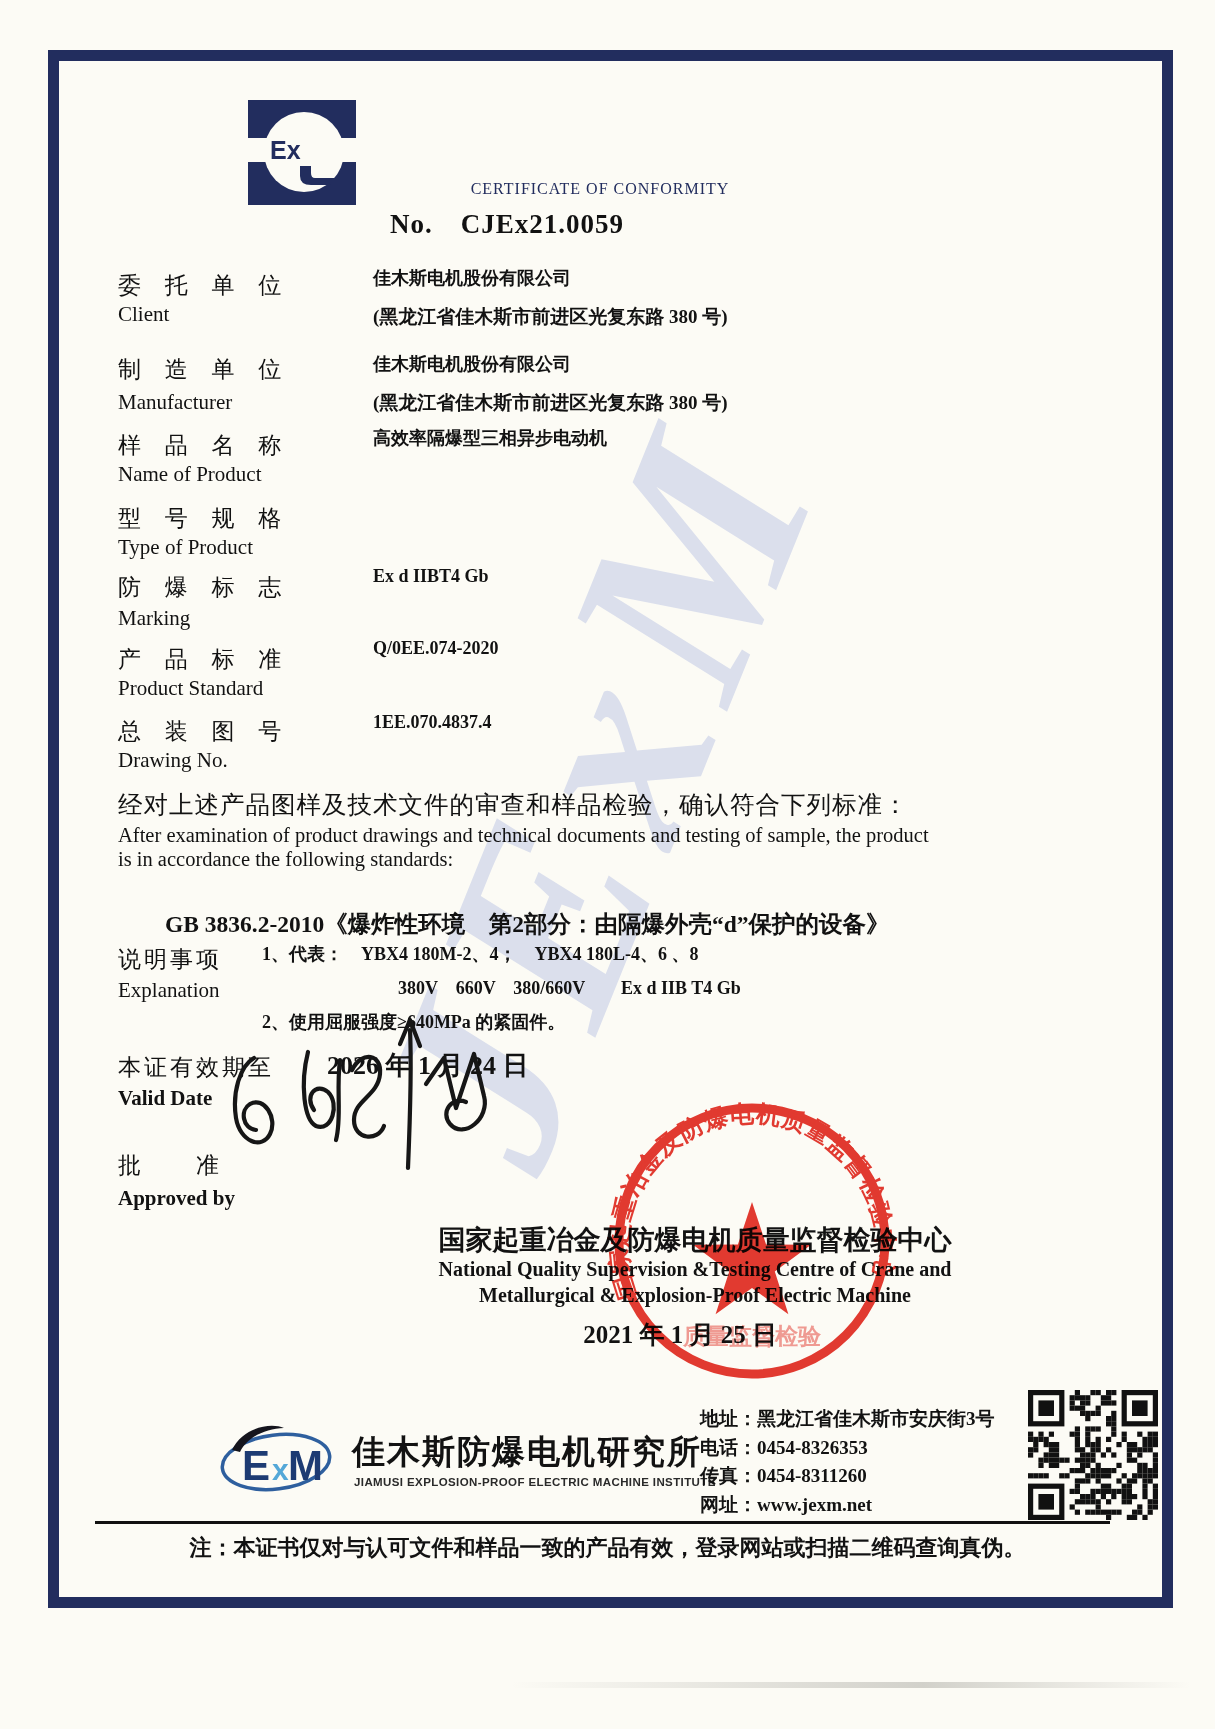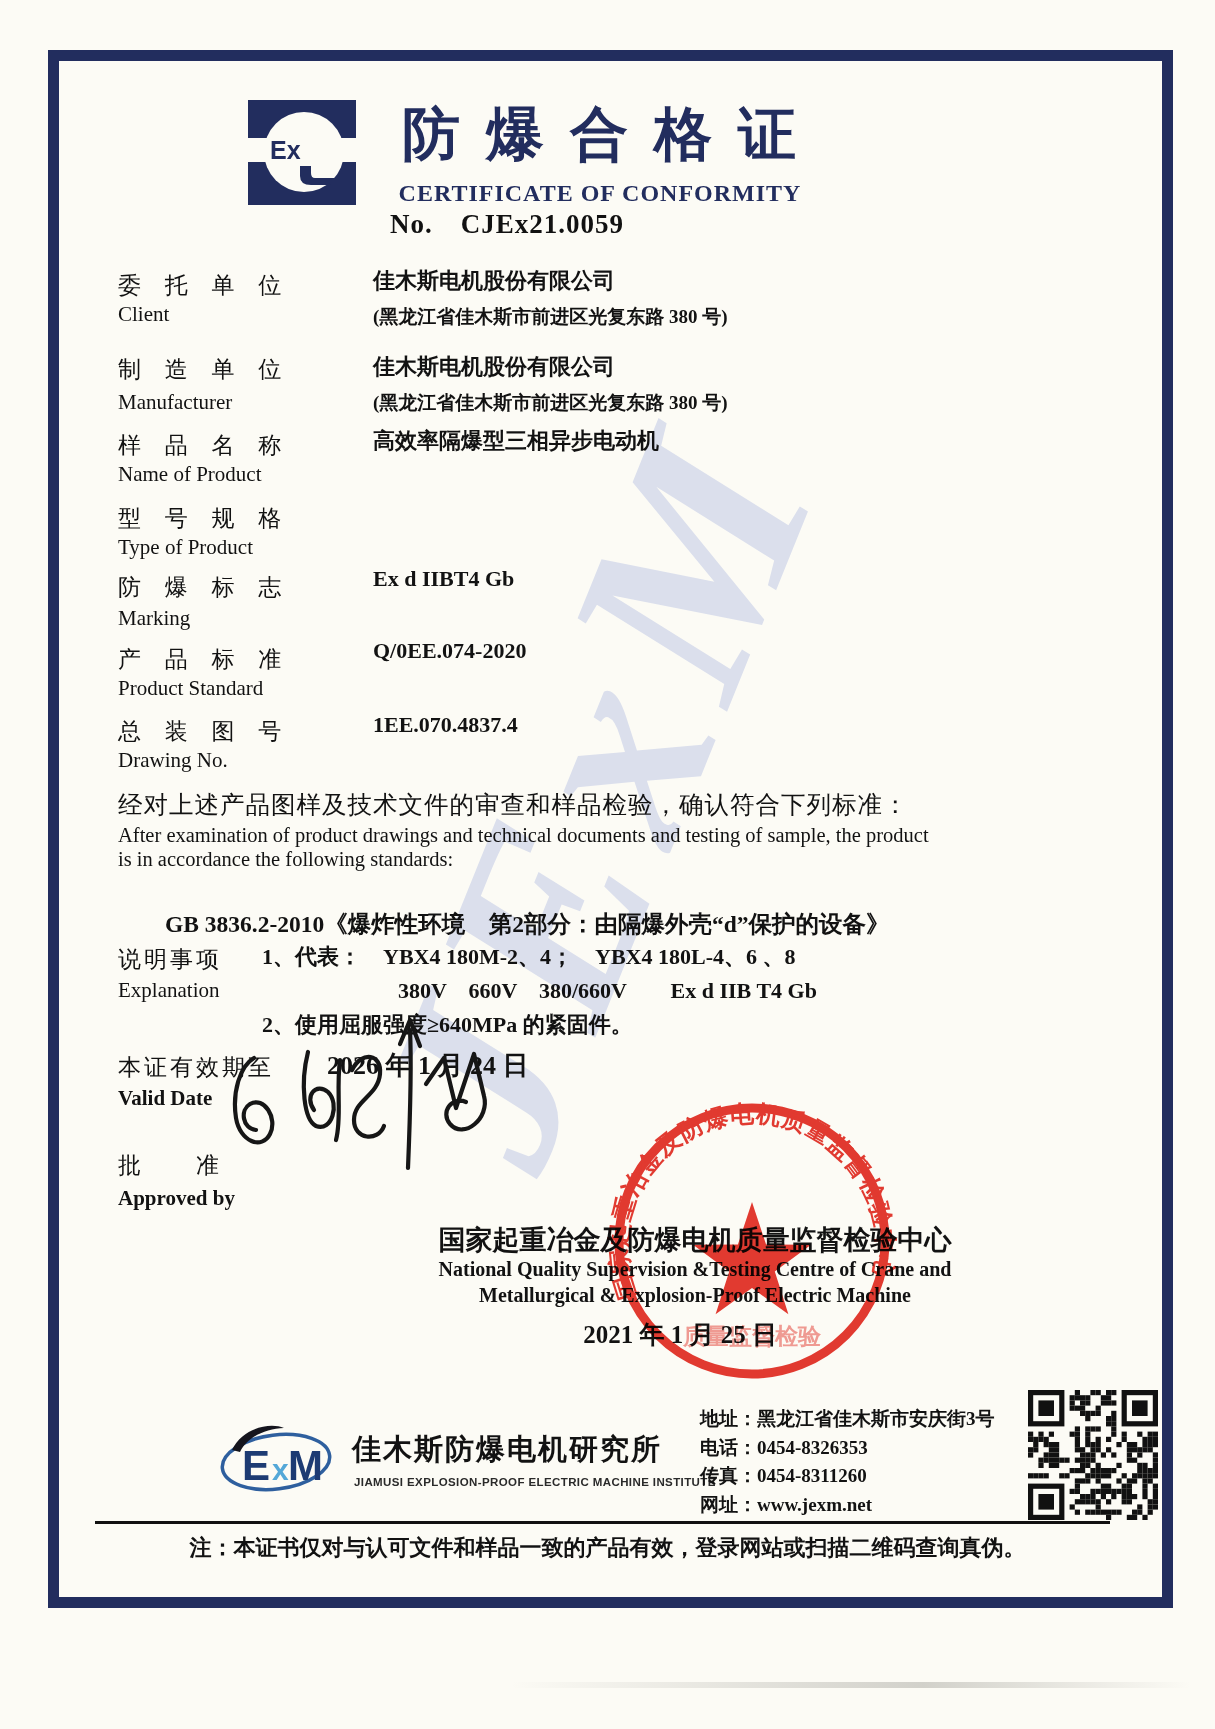--- a/index.html
+++ b/index.html
@@ -69,7 +69,6 @@
     <path d="M52,66 v10 q0,9 11,9 h19 l8,-7 h-23 q-4,0 -4,-5 v-7 z" fill="#222d5e"></path>
   </svg>
 
-  <div class="abs title-cn navy" style="left:402px;top:96px">防爆合格证</div>
   <div class="abs title-en navy" style="left:390px;top:180px;width:420px">CERTIFICATE OF CONFORMITY</div>
   <div class="abs cert-no" style="left:390px;top:206px;width:420px">No.　CJEx21.0059</div>
 

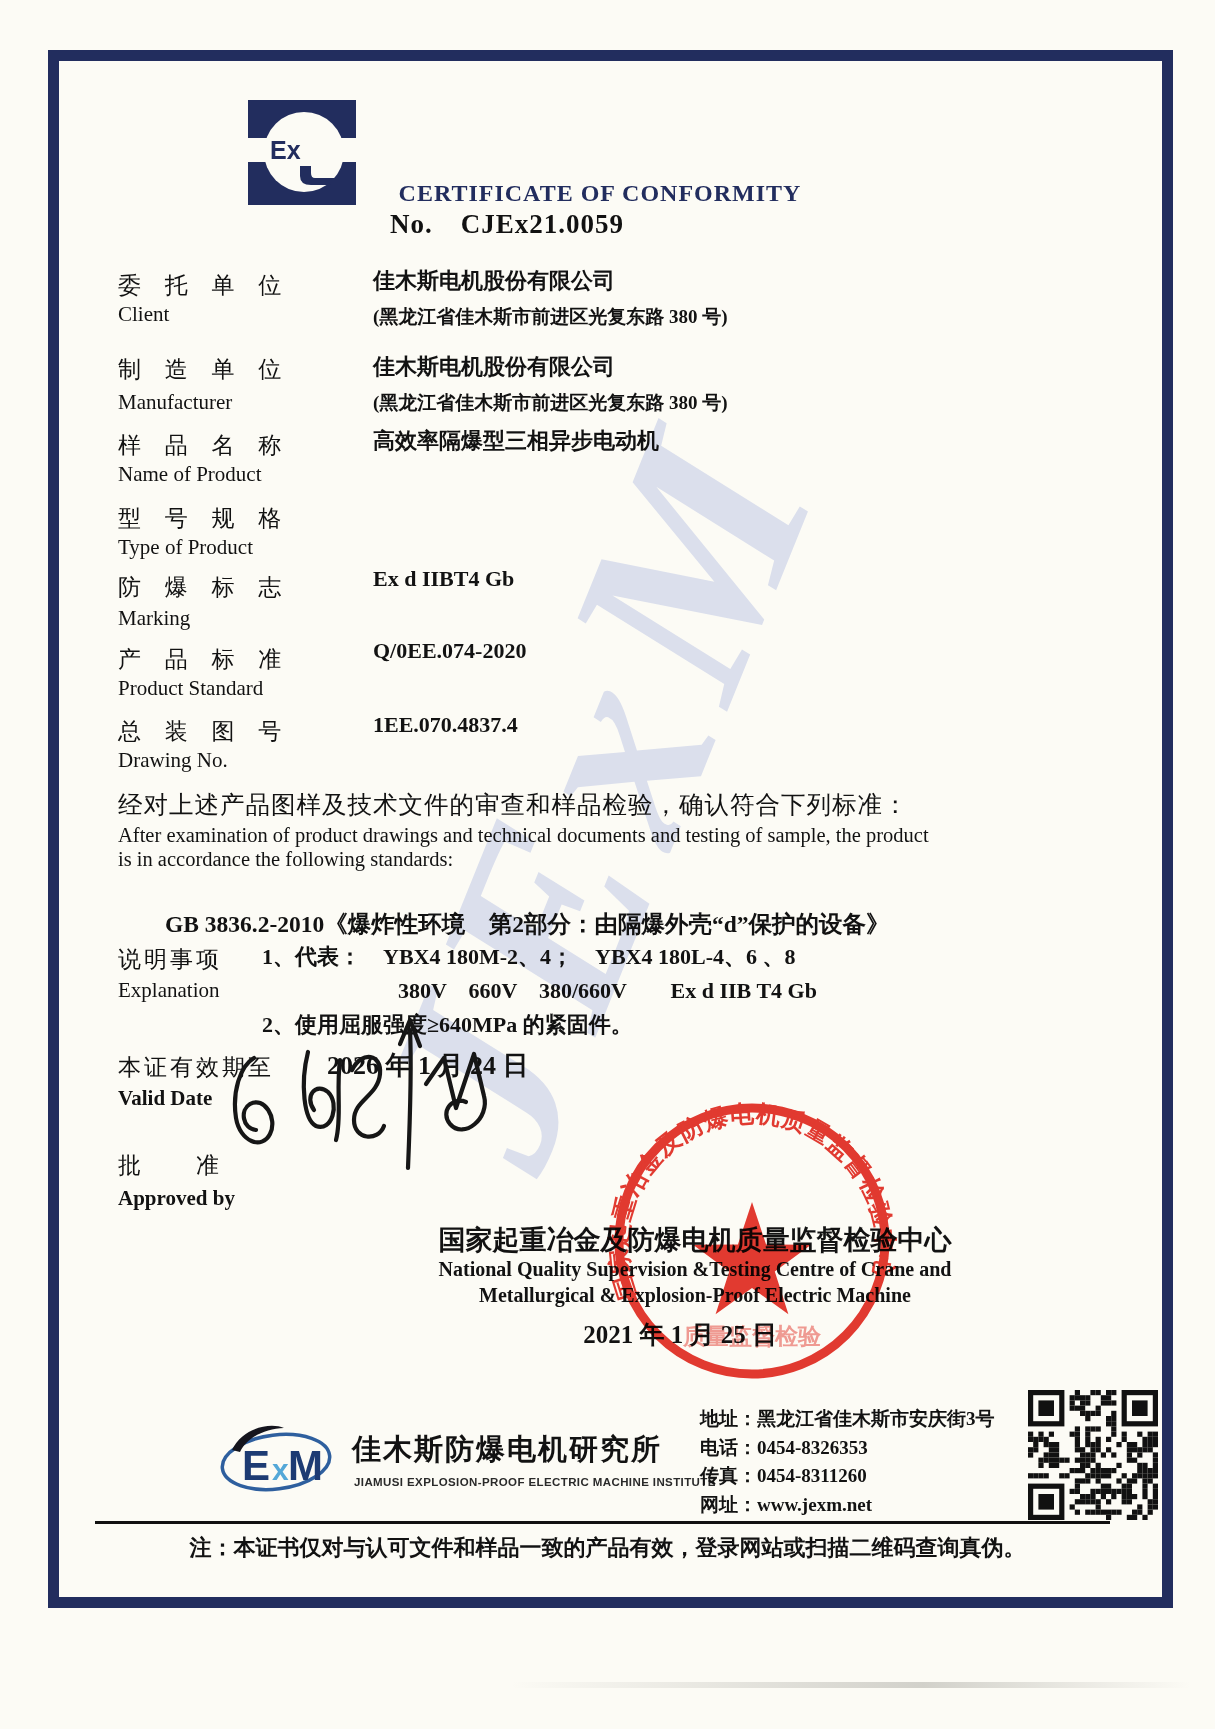--- a/index.html
+++ b/index.html
@@ -22,7 +22,7 @@
   }
   .navy{color:#222d5e;}
   .title-cn{font-size:58px;font-weight:900;letter-spacing:26px;white-space:nowrap;z-index:2;}
-  .title-en{font-size:24px;font-weight:bold;letter-spacing:1px;text-align:center;z-index:2;}
+  .title-en{font-size:16px;font-weight:normal;letter-spacing:1px;text-align:center;z-index:2;}
   .cert-no{font-size:27px;font-weight:bold;color:#111;z-index:2;letter-spacing:1px;}
   .cn-label{font-size:23px;font-weight:normal;letter-spacing:9px;white-space:nowrap;z-index:2;}
   .cn-tight{letter-spacing:3px;}

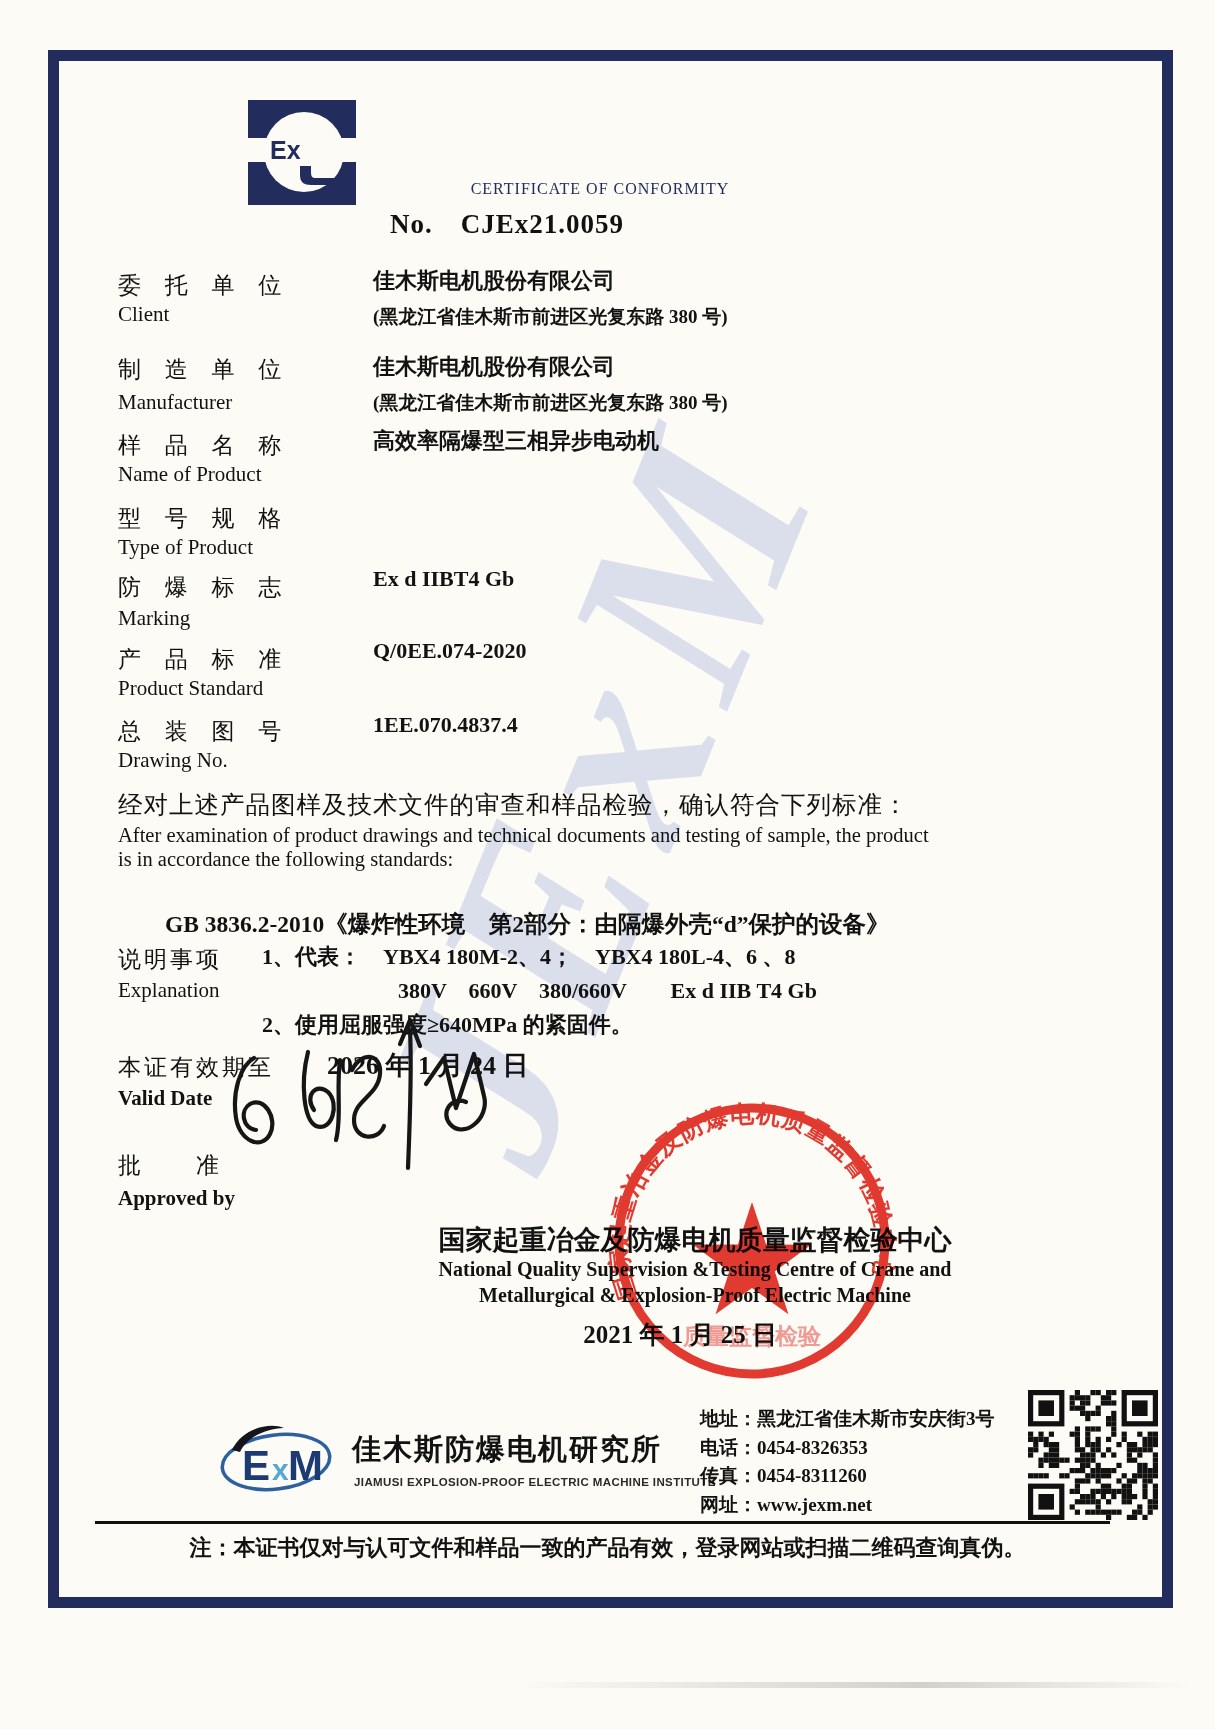--- a/index.html
+++ b/index.html
@@ -28,7 +28,7 @@
   .cn-tight{letter-spacing:3px;}
   .en-label{font-size:21px;font-weight:500;white-space:nowrap;z-index:2;}
   .en-bold{font-weight:bold;}
-  .value{font-size:22px;font-weight:bold;white-space:nowrap;z-index:2;}
+  .value{font-size:18px;font-weight:bold;white-space:nowrap;z-index:2;}
   .note-sm{font-size:19px;font-weight:600;white-space:nowrap;z-index:2;}
   .stmt-cn{font-size:24.5px;font-weight:normal;letter-spacing:1px;white-space:nowrap;z-index:2;}
   .stmt-en{font-size:20.5px;font-weight:500;white-space:nowrap;z-index:2;}

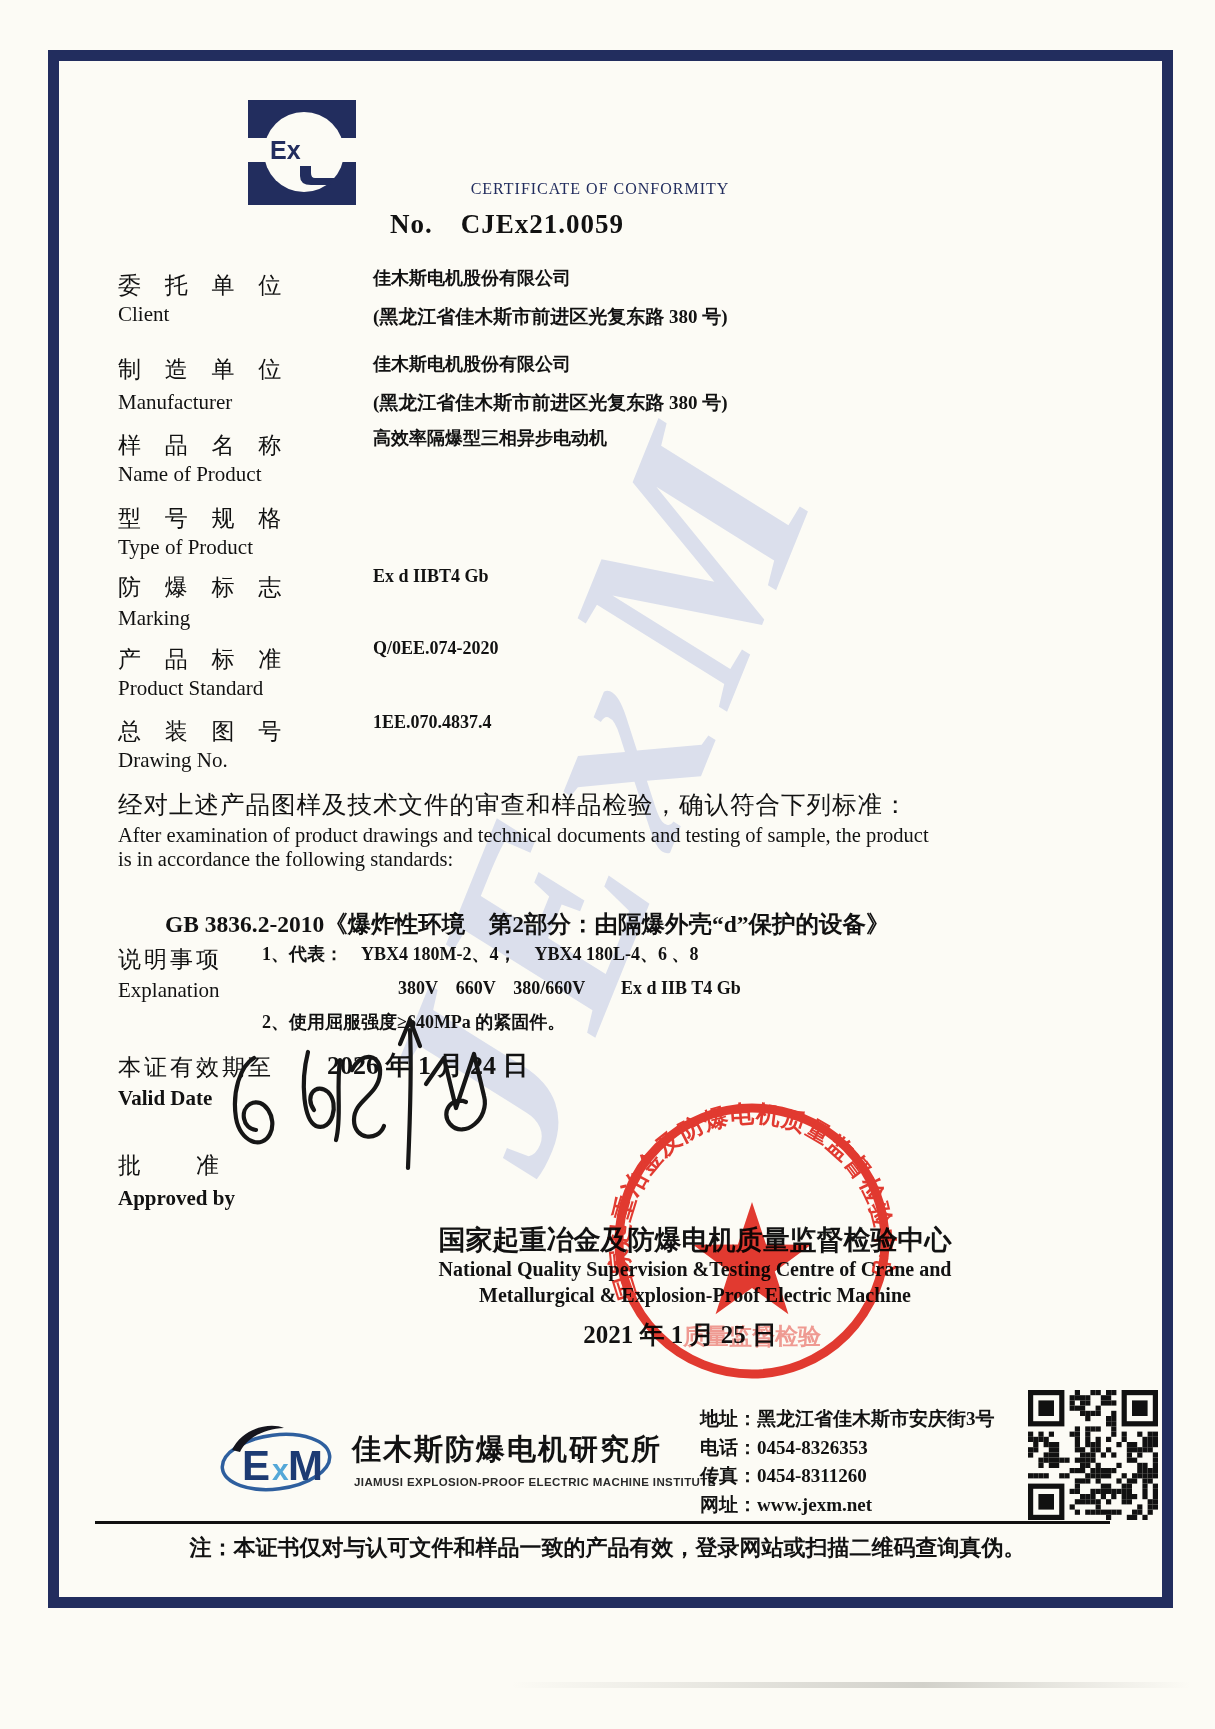--- a/index.html
+++ b/index.html
@@ -38,7 +38,7 @@
   .issuer-date{font-size:25px;font-weight:bold;text-align:center;white-space:nowrap;z-index:4;}
   .stamp{z-index:5;mix-blend-mode:multiply;}
   .sig{z-index:3;}
-  .inst-cn{font-size:29px;font-weight:bold;letter-spacing:2px;white-space:nowrap;z-index:2;
+  .inst-cn{font-size:33px;font-weight:bold;letter-spacing:2px;white-space:nowrap;z-index:2;
            font-family:Liberation Serif, serif;}
   .inst-en{font-size:11.5px;font-weight:bold;color:#2a2a2a;white-space:nowrap;z-index:2;
            font-family:"Liberation Sans","DejaVu Sans",sans-serif;letter-spacing:.4px;}

